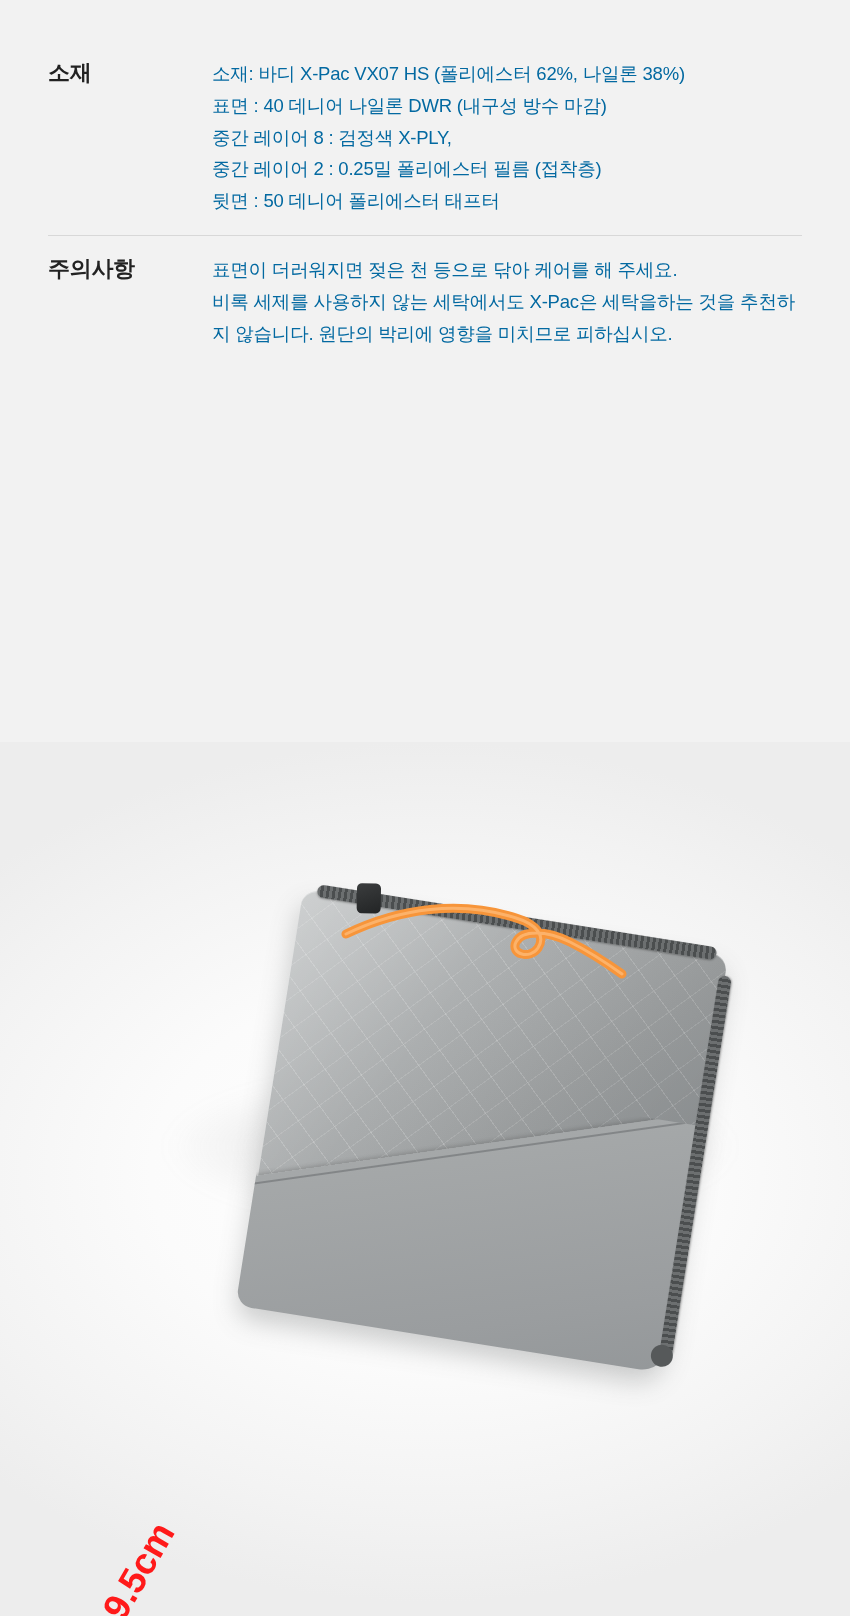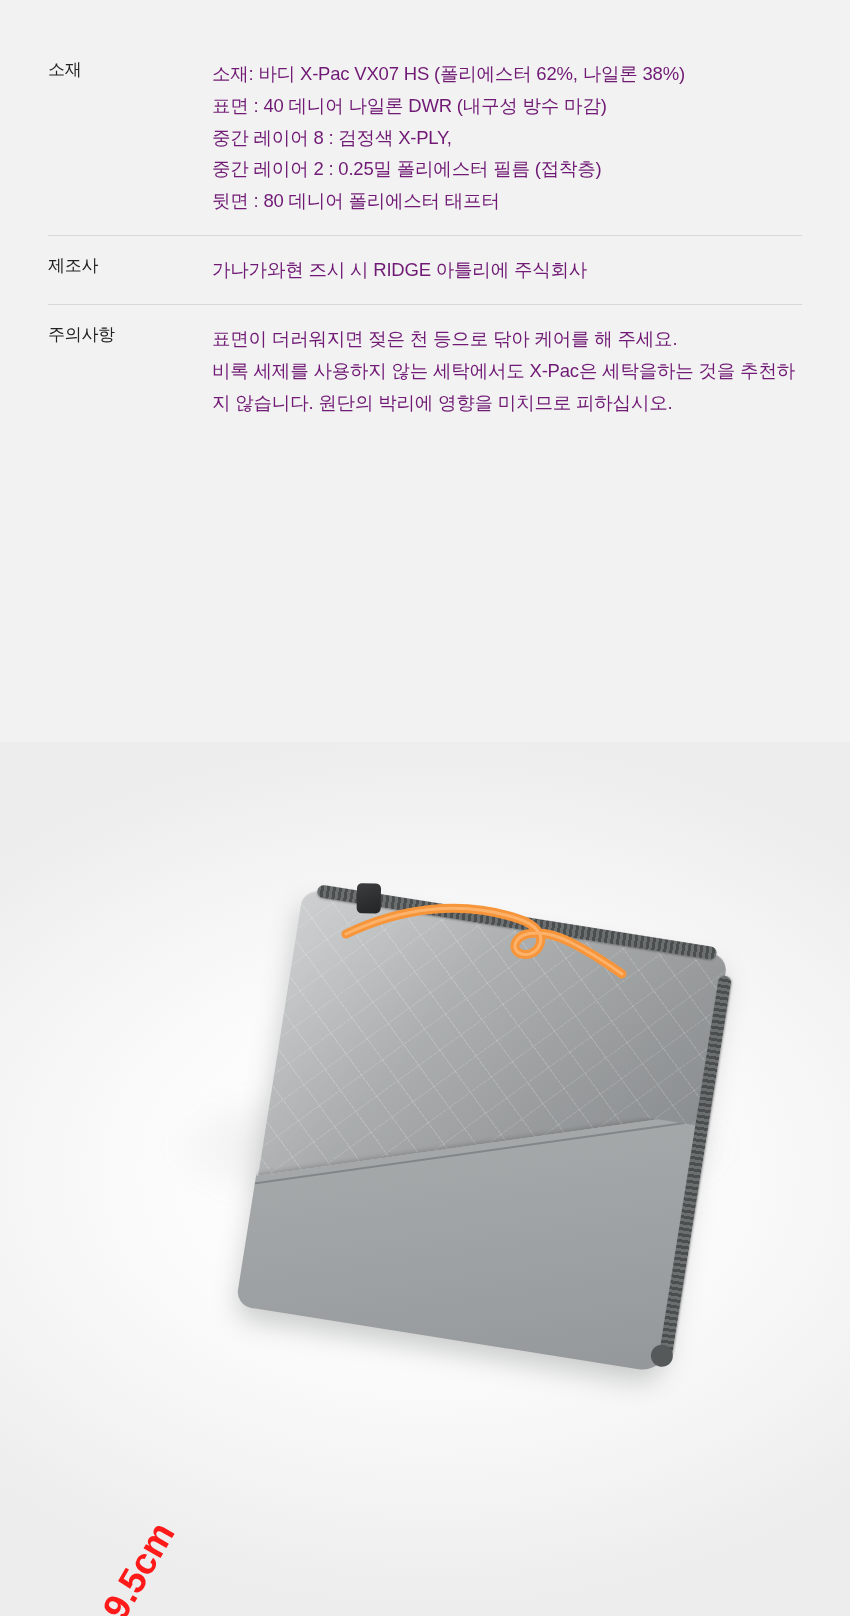--- a/index.html
+++ b/index.html
@@ -35,8 +35,8 @@
   }
   .spec-label {
     width: 150px;
-    font-size: 17px;
-    font-weight: normal;
+    font-size: 22px;
+    font-weight: bold;
     color: #222222;
     padding: 18px 0 18px 0;
     letter-spacing: -0.3px;

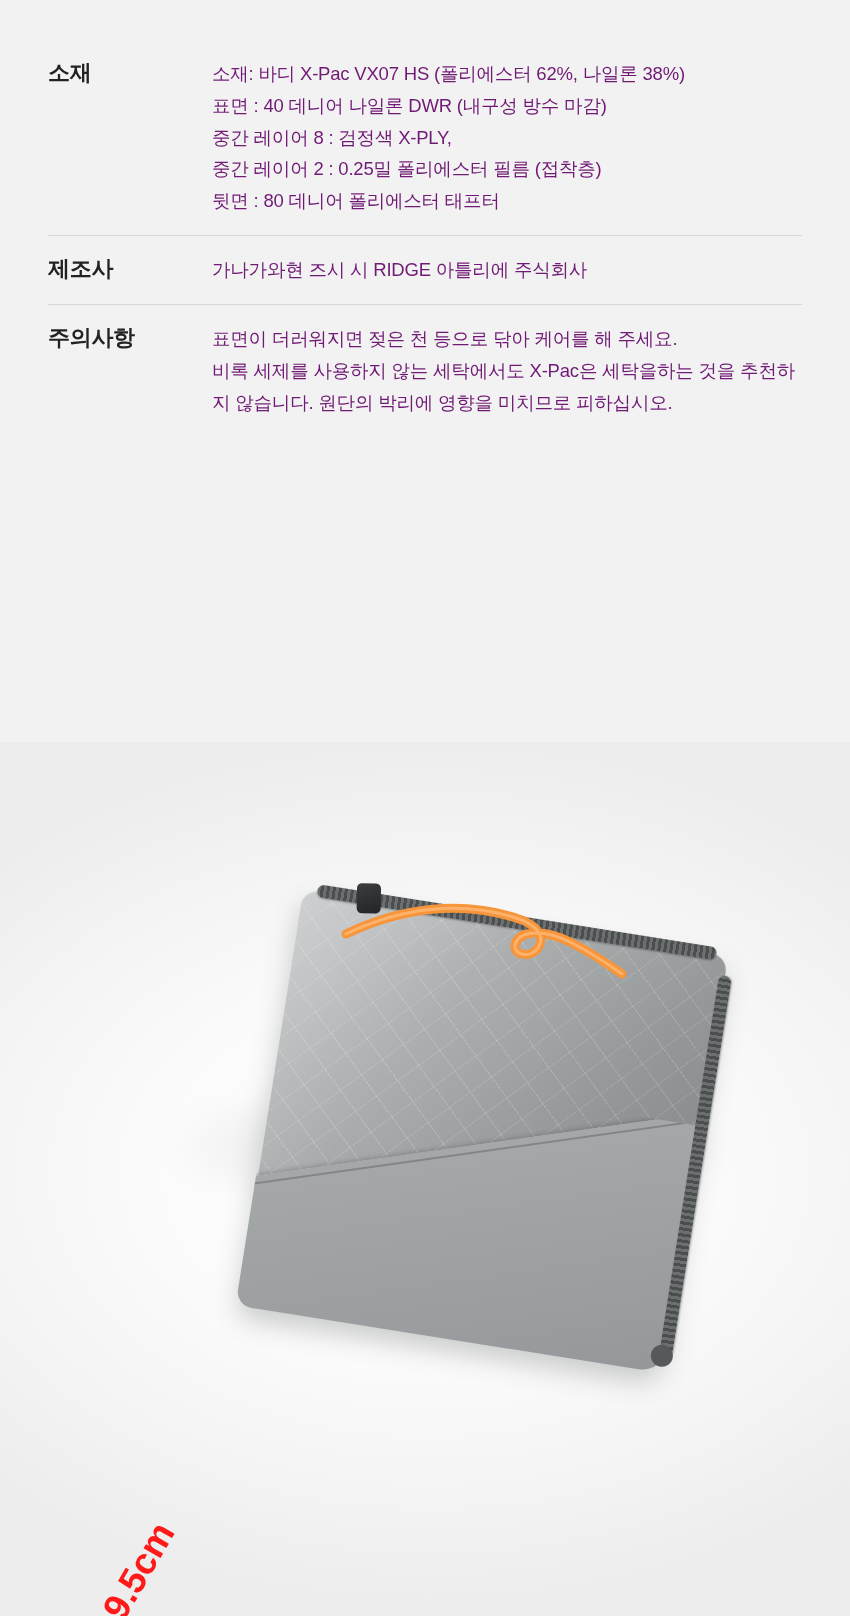--- a/index.html
+++ b/index.html
@@ -44,7 +44,7 @@
   }
   .spec-value {
     font-size: 18.5px;
-    color: #701a75;
+    color: #0369a1;
     line-height: 1.72;
     padding: 18px 0 18px 14px;
     letter-spacing: -0.2px;

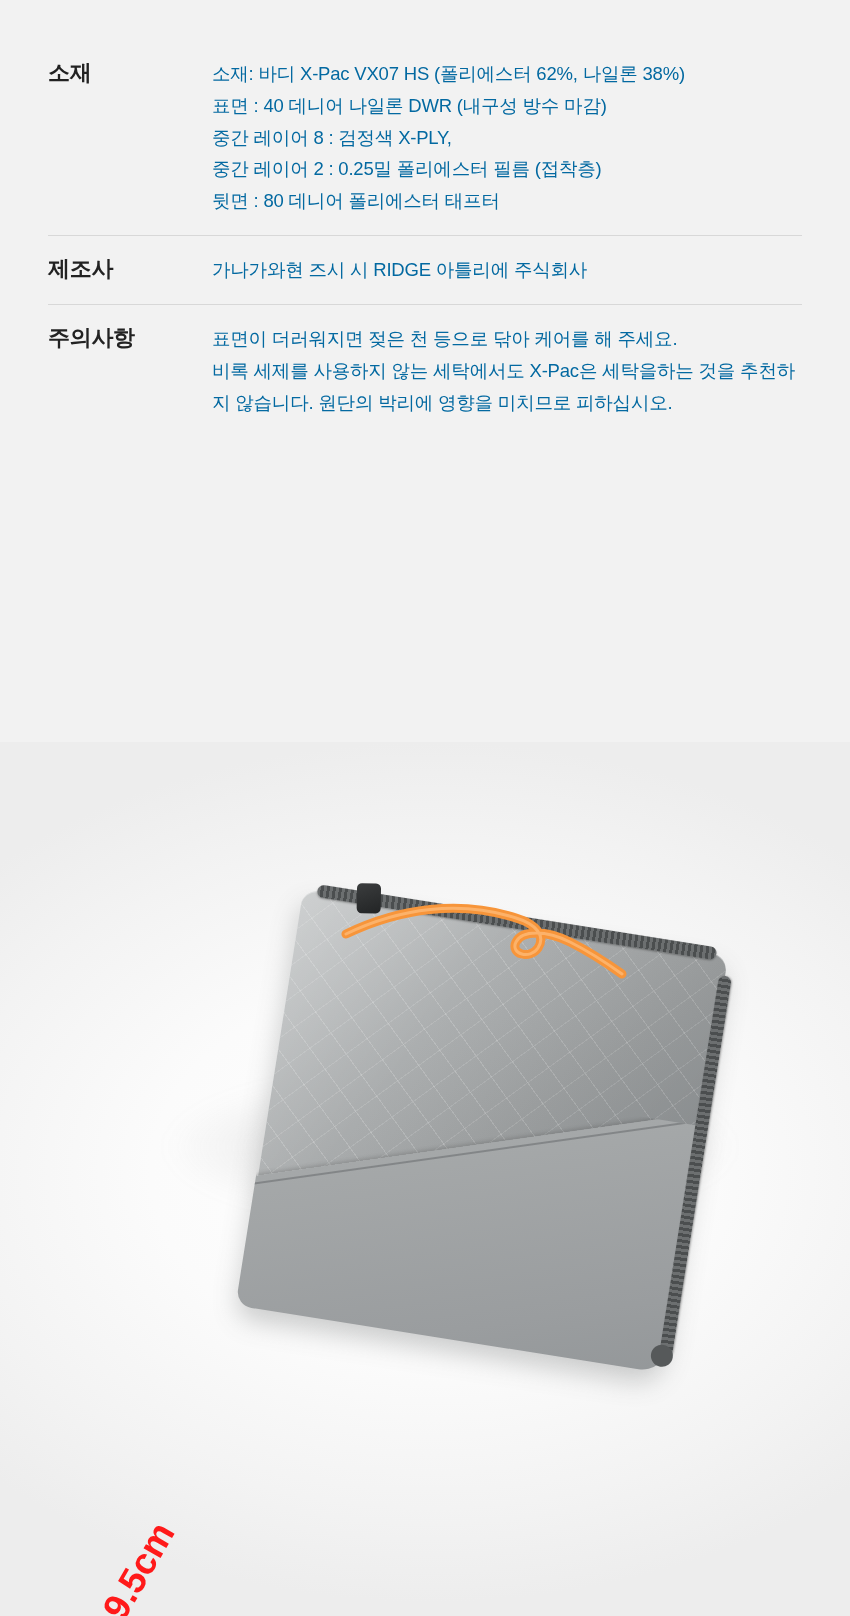--- a/index.html
+++ b/index.html
@@ -227,7 +227,7 @@
           <p>표면 : 40 데니어 나일론 DWR (내구성 방수 마감)</p>
           <p>중간 레이어 8 : 검정색 X-PLY,</p>
           <p>중간 레이어 2 : 0.25밀 폴리에스터 필름 (접착층)</p>
-          <p>뒷면 : 80 데니어 폴리에스터 태프터</p>
+          <p>뒷면 : 50 데니어 폴리에스터 태프터</p>
         </td>
       </tr>
       <tr class="spec-row">

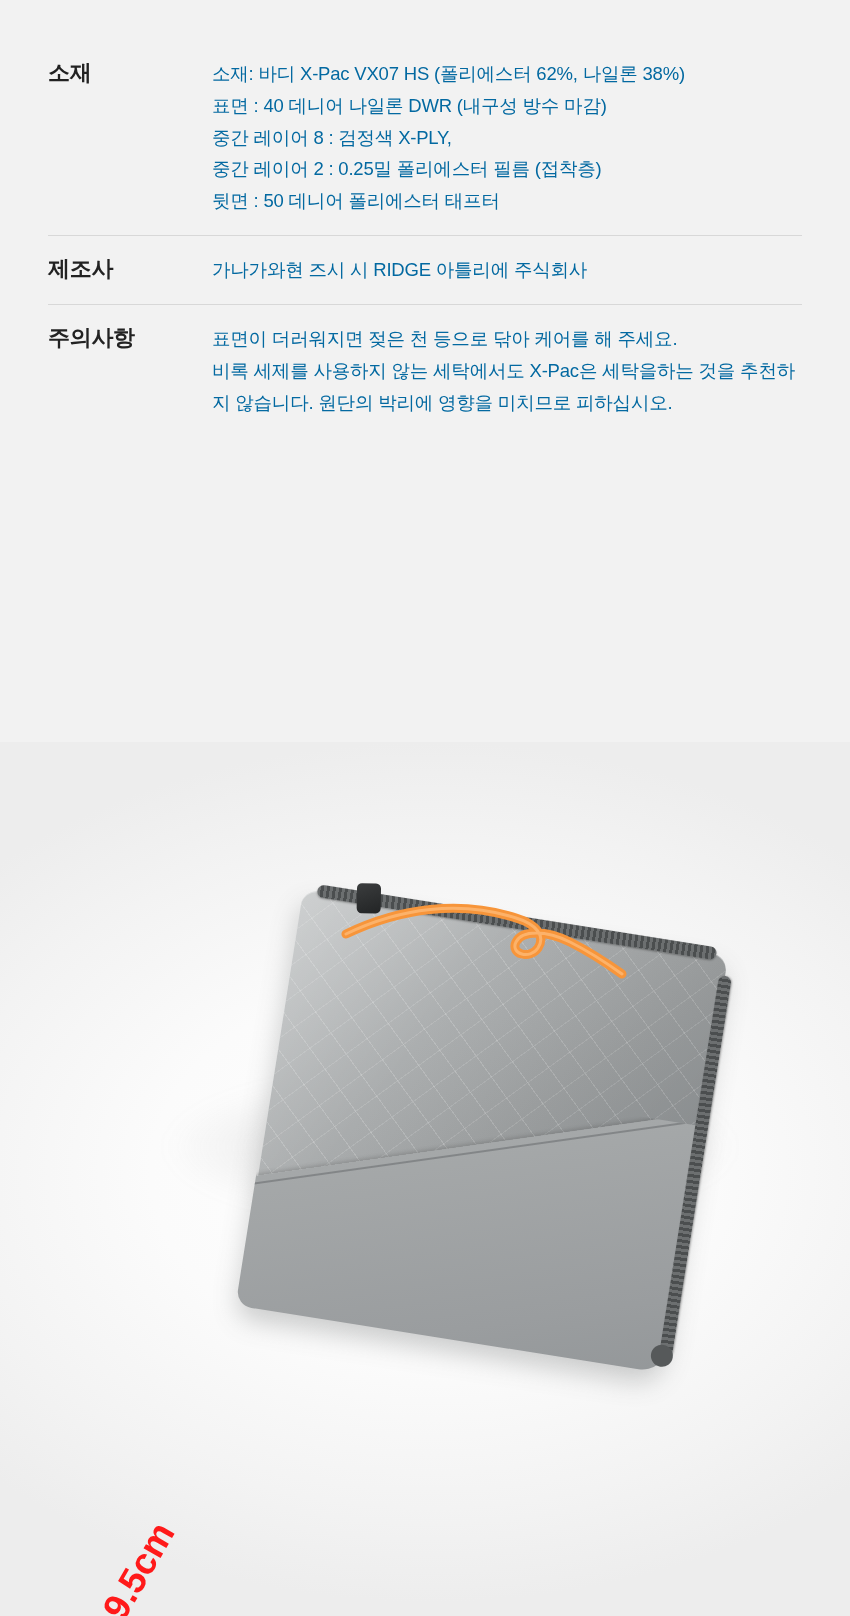--- a/index.html
+++ b/index.html
@@ -231,12 +231,6 @@
         </td>
       </tr>
       <tr class="spec-row">
-        <td class="spec-label">제조사</td>
-        <td class="spec-value">
-          <p>가나가와현 즈시 시 RIDGE 아틀리에 주식회사</p>
-        </td>
-      </tr>
-      <tr class="spec-row">
         <td class="spec-label">주의사항</td>
         <td class="spec-value">
           <p>표면이 더러워지면 젖은 천 등으로 닦아 케어를 해 주세요.</p>

